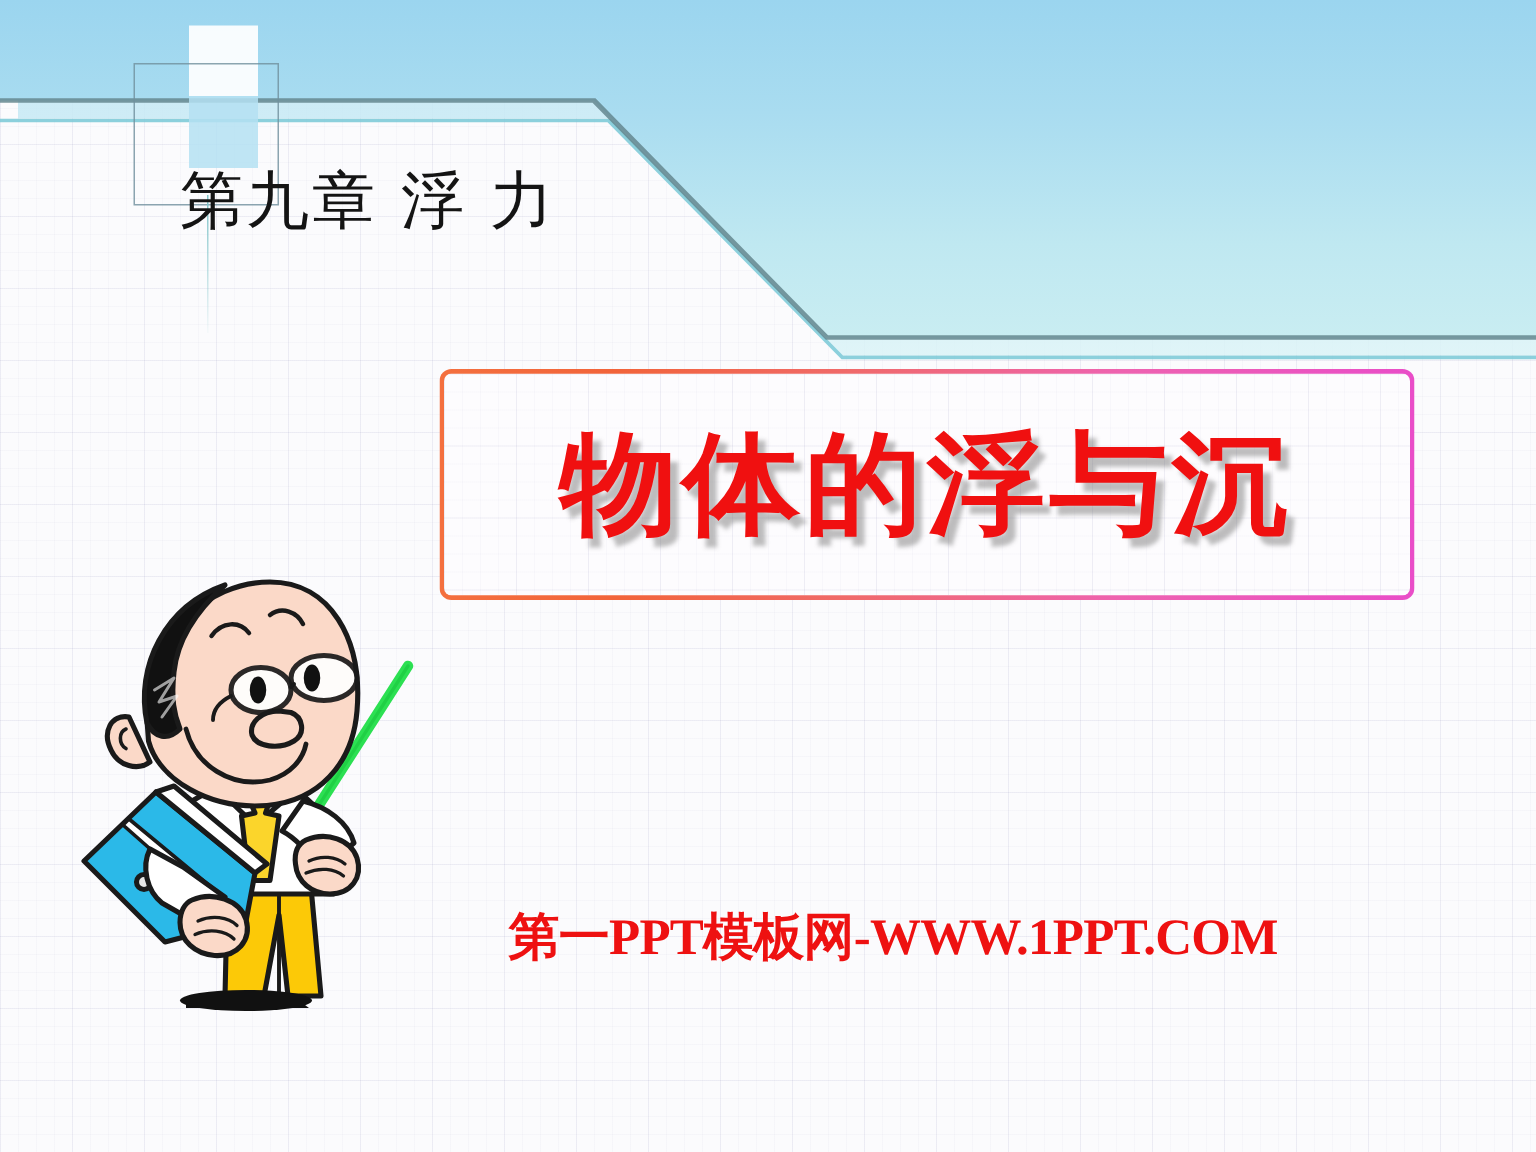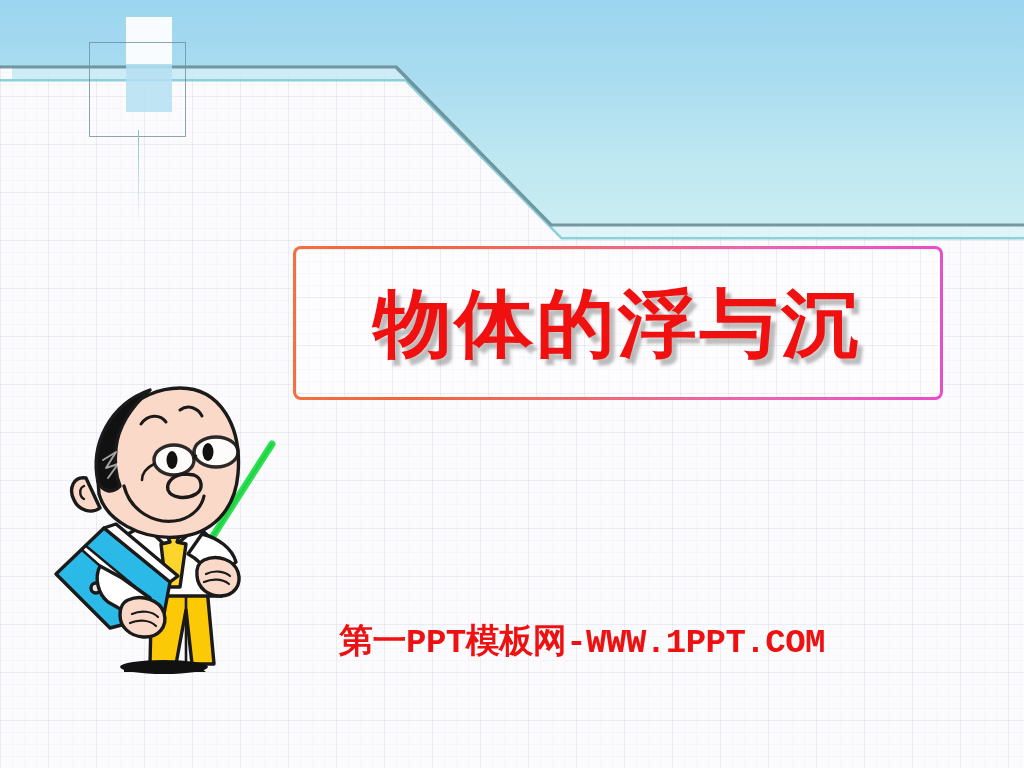--- a/index.html
+++ b/index.html
@@ -211,6 +211,7 @@
   <div class="deco-square-outline"></div>
   <div class="deco-vline"></div>
 
+  <div class="chapter-title">第九章  浮 力</div>
 
   <div class="title-box">
     <div class="title-box-inner">

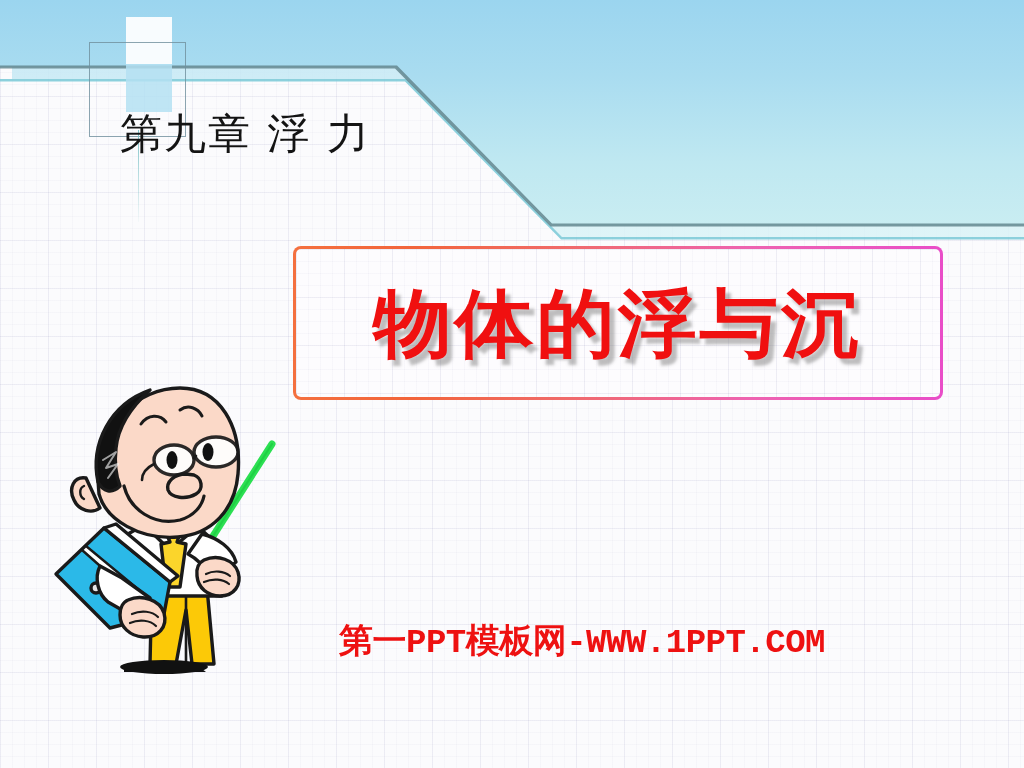--- a/index.html
+++ b/index.html
@@ -176,8 +176,8 @@
   
   .watermark {
     position: absolute;
-    left: 339px; top: 618px;
-    font-family: Liberation Mono, monospace;
+    left: 339px; top: 602px;
+    font-family: Liberation Serif, serif;
     font-weight: bold;
     font-size: 34px;
     color: #ee1111;

